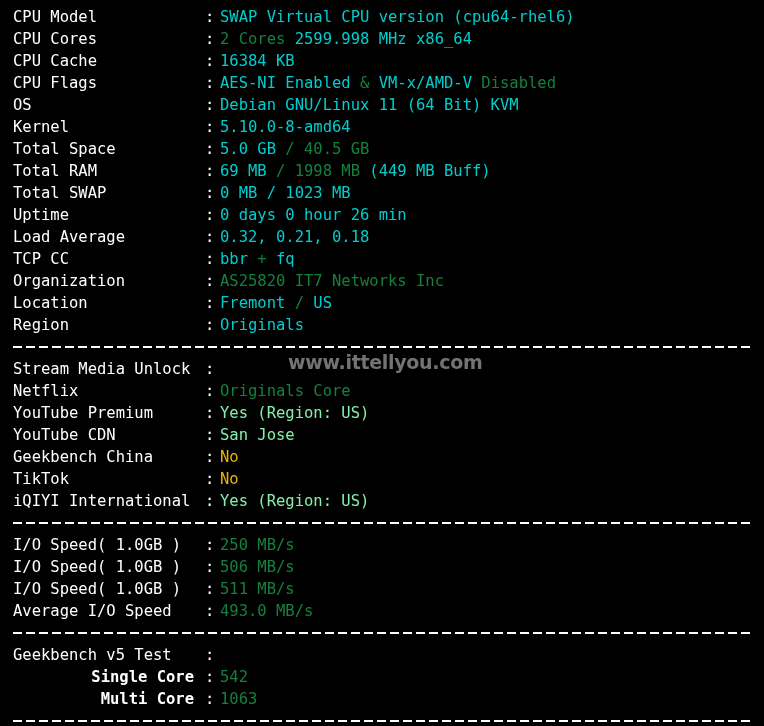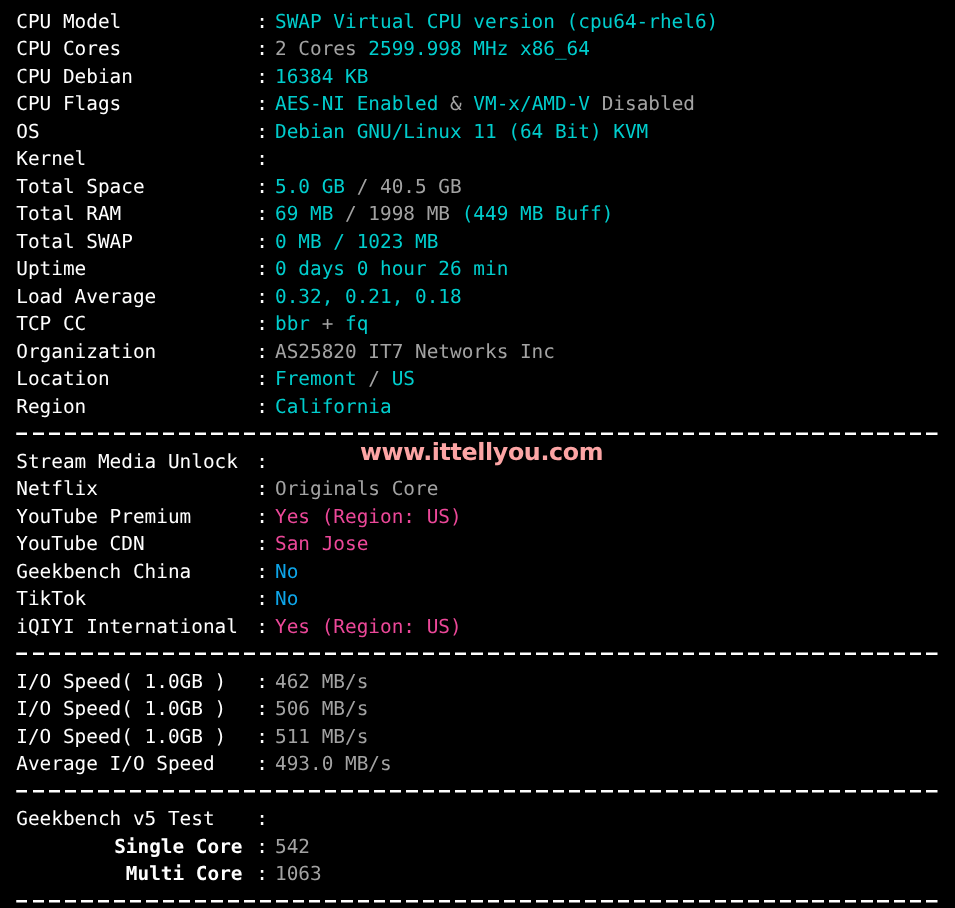--- a/index.html
+++ b/index.html
@@ -61,7 +61,7 @@
   }
 
   .c-cyan   { color: #00cdcd; }
-  .c-yellow { color: #a3a3a3; margin-top: 48px; }
+  .c-yellow { color: #15803d; margin-top: 48px; }
   .c-green  { color: #ec4899; }
   .c-red    { color: #0ea5e9; }
 

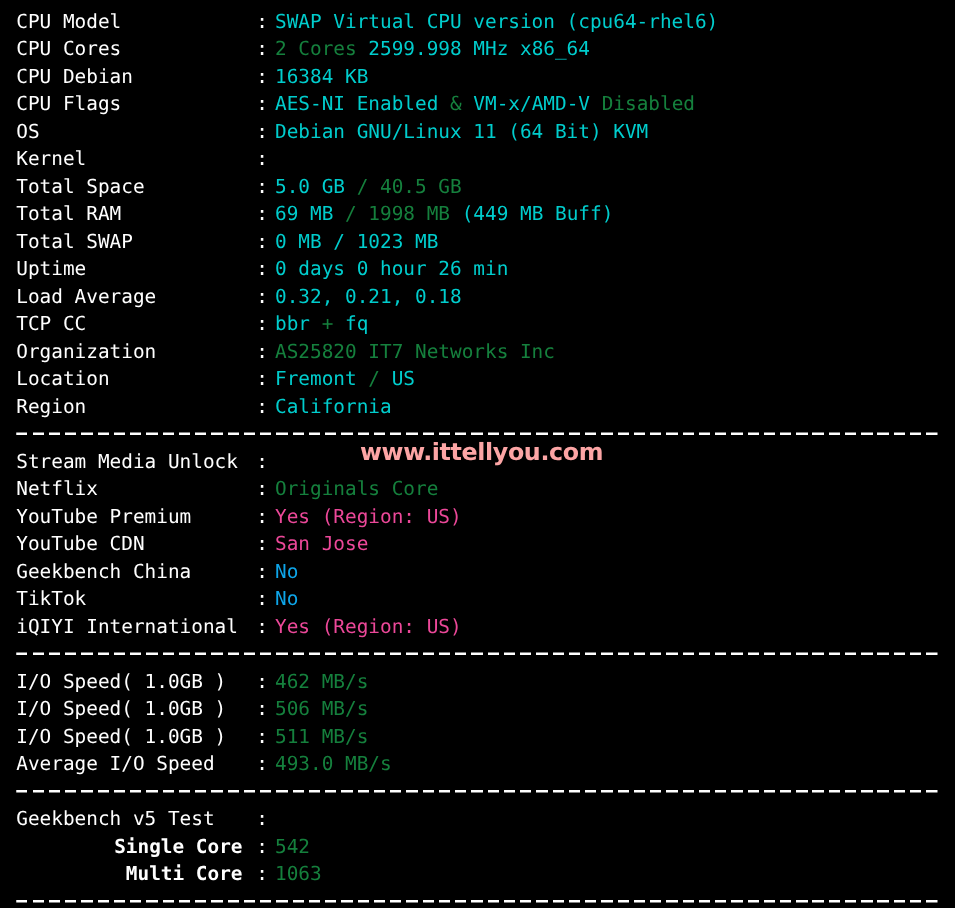--- a/index.html
+++ b/index.html
@@ -111,7 +111,7 @@
   <div id="system-section">
       <div class="line"><span class="label">CPU Model</span><span class="colon">:</span><span class="value"><span class="c-cyan">SWAP Virtual CPU version (cpu64-rhel6)</span></span></div>
       <div class="line"><span class="label">CPU Cores</span><span class="colon">:</span><span class="value"><span class="c-yellow">2 Cores </span><span class="c-cyan">2599.998 MHz x86_64</span></span></div>
-      <div class="line"><span class="label">CPU Debian</span><span class="colon">:</span><span class="value"><span class="c-cyan">16384 KB</span></span></div>
+      <div class="line"><span class="label">CPU Cache</span><span class="colon">:</span><span class="value"><span class="c-cyan">16384 KB</span></span></div>
       <div class="line"><span class="label">CPU Flags</span><span class="colon">:</span><span class="value"><span class="c-cyan">AES-NI Enabled </span><span class="c-yellow">&amp; </span><span class="c-cyan">VM-x/AMD-V </span><span class="c-yellow">Disabled</span></span></div>
       <div class="line"><span class="label">OS</span><span class="colon">:</span><span class="value"><span class="c-cyan">Debian GNU/Linux 11 (64 Bit) KVM</span></span></div>
       <div class="line"><span class="label">Kernel</span><span class="colon">:</span></div>

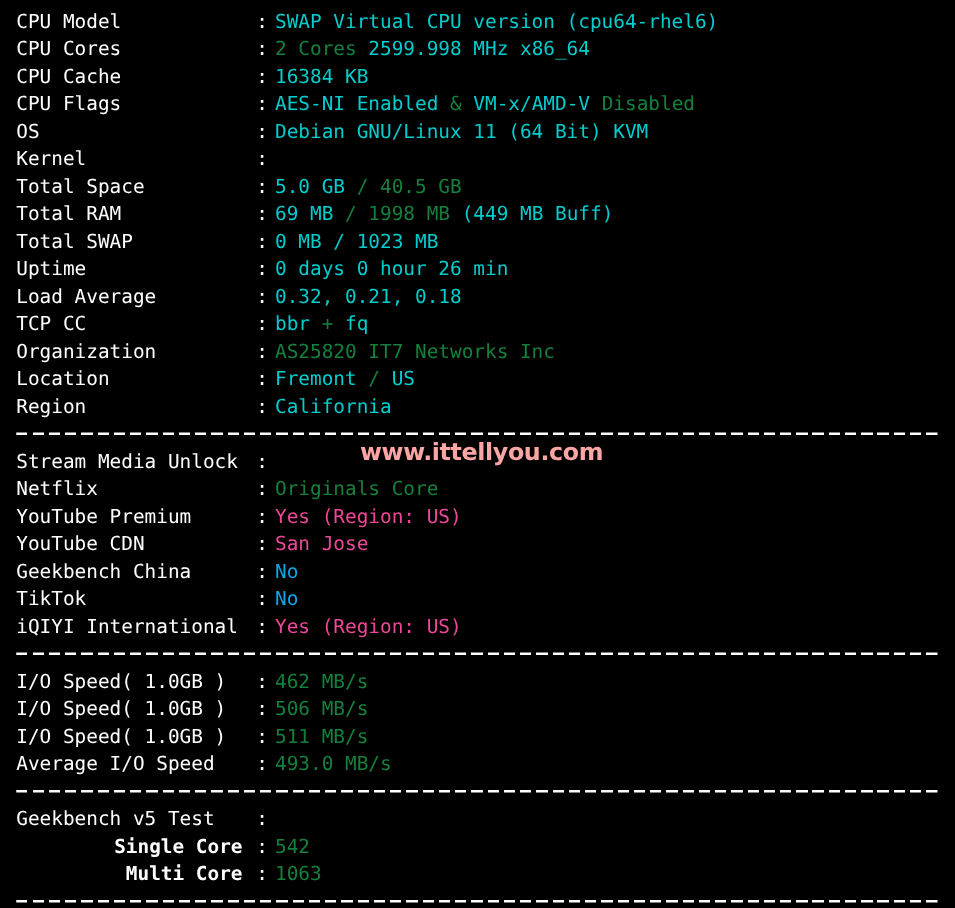--- a/index.html
+++ b/index.html
@@ -114,7 +114,7 @@
       <div class="line"><span class="label">CPU Cache</span><span class="colon">:</span><span class="value"><span class="c-cyan">16384 KB</span></span></div>
       <div class="line"><span class="label">CPU Flags</span><span class="colon">:</span><span class="value"><span class="c-cyan">AES-NI Enabled </span><span class="c-yellow">&amp; </span><span class="c-cyan">VM-x/AMD-V </span><span class="c-yellow">Disabled</span></span></div>
       <div class="line"><span class="label">OS</span><span class="colon">:</span><span class="value"><span class="c-cyan">Debian GNU/Linux 11 (64 Bit) KVM</span></span></div>
-      <div class="line"><span class="label">Kernel</span><span class="colon">:</span></div>
+      <div class="line"><span class="label">Kernel</span><span class="colon">:</span><span class="value"><span class="c-cyan">5.10.0-8-amd64</span></span></div>
       <div class="line"><span class="label">Total Space</span><span class="colon">:</span><span class="value"><span class="c-cyan">5.0 GB </span><span class="c-yellow">/ 40.5 GB</span></span></div>
       <div class="line"><span class="label">Total RAM</span><span class="colon">:</span><span class="value"><span class="c-cyan">69 MB </span><span class="c-yellow">/ 1998 MB </span><span class="c-cyan">(449 MB Buff)</span></span></div>
       <div class="line"><span class="label">Total SWAP</span><span class="colon">:</span><span class="value"><span class="c-cyan">0 MB / 1023 MB</span></span></div>

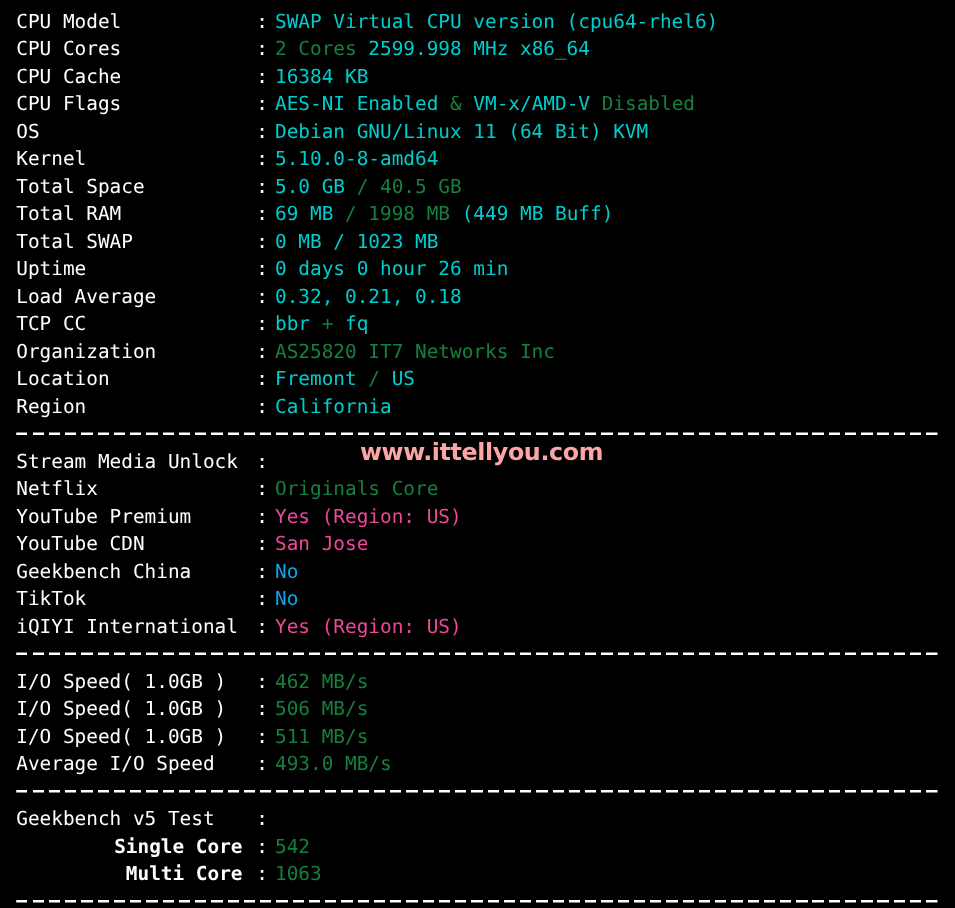--- a/index.html
+++ b/index.html
@@ -123,7 +123,7 @@
       <div class="line"><span class="label">TCP CC</span><span class="colon">:</span><span class="value"><span class="c-cyan">bbr </span><span class="c-yellow">+ </span><span class="c-cyan">fq</span></span></div>
       <div class="line"><span class="label">Organization</span><span class="colon">:</span><span class="value"><span class="c-yellow">AS25820 IT7 Networks Inc</span></span></div>
       <div class="line"><span class="label">Location</span><span class="colon">:</span><span class="value"><span class="c-cyan">Fremont </span><span class="c-yellow">/ </span><span class="c-cyan">US</span></span></div>
-      <div class="line"><span class="label">Region</span><span class="colon">:</span><span class="value"><span class="c-cyan">California</span></span></div>
+      <div class="line"><span class="label">Region</span><span class="colon">:</span><span class="value"><span class="c-cyan">Originals</span></span></div>
     </div>
 
   <div class="sep">

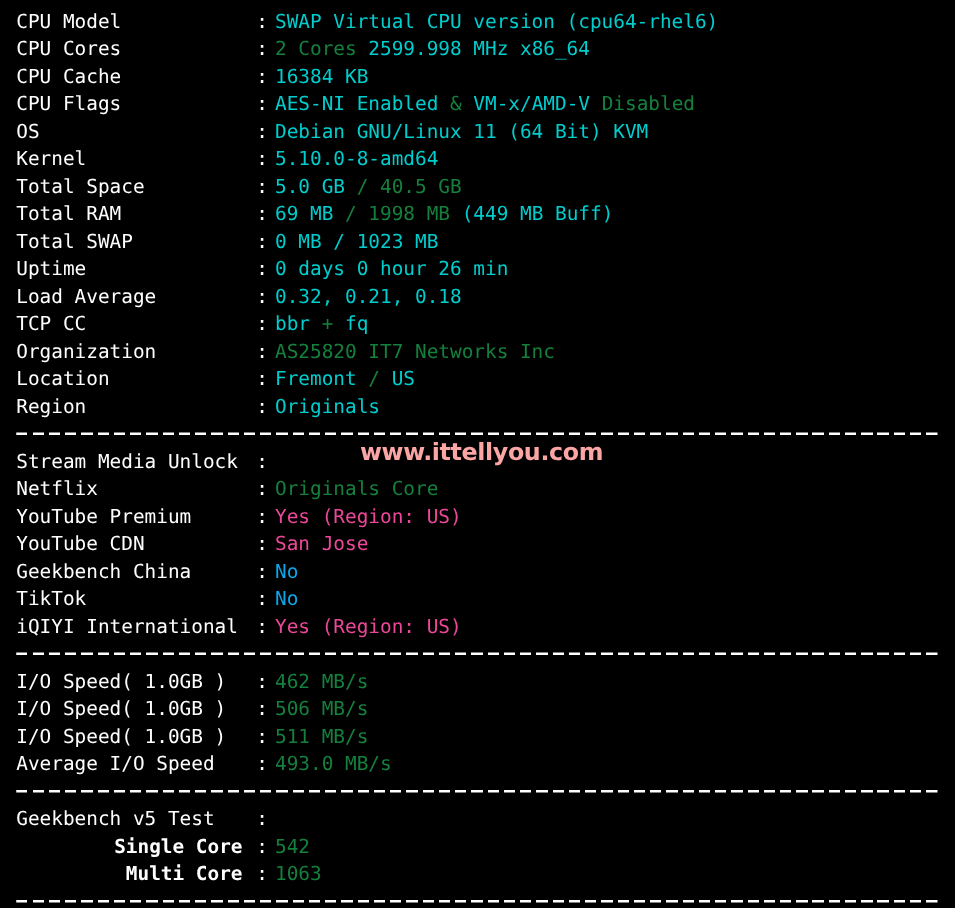--- a/index.html
+++ b/index.html
@@ -95,7 +95,7 @@
     font-weight: bold;
     font-size: 19px;
     line-height: 22px;
-    color: #fca5a5;
+    color: #737373;
     letter-spacing: -0.3px;
     white-space: pre;
     z-index: 5;

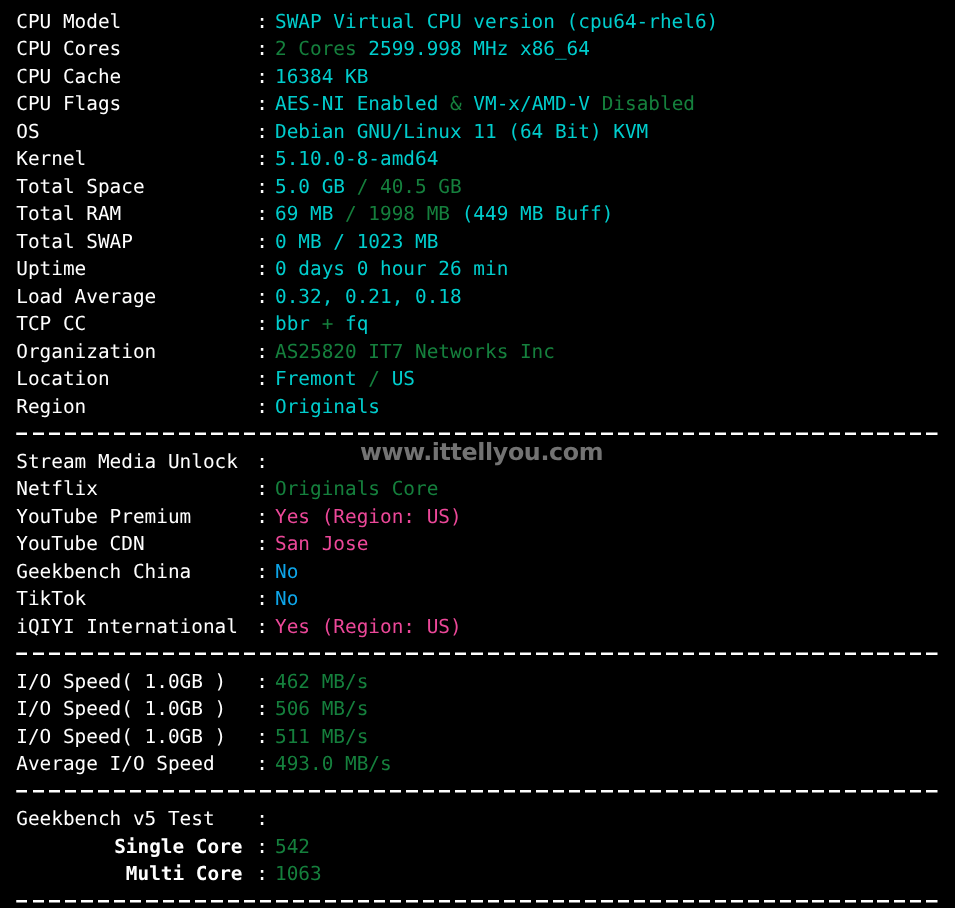--- a/index.html
+++ b/index.html
@@ -62,7 +62,7 @@
 
   .c-cyan   { color: #00cdcd; }
   .c-yellow { color: #15803d; margin-top: 48px; }
-  .c-green  { color: #ec4899; }
+  .c-green  { color: #86efac; }
   .c-red    { color: #0ea5e9; }
 
   .sep {

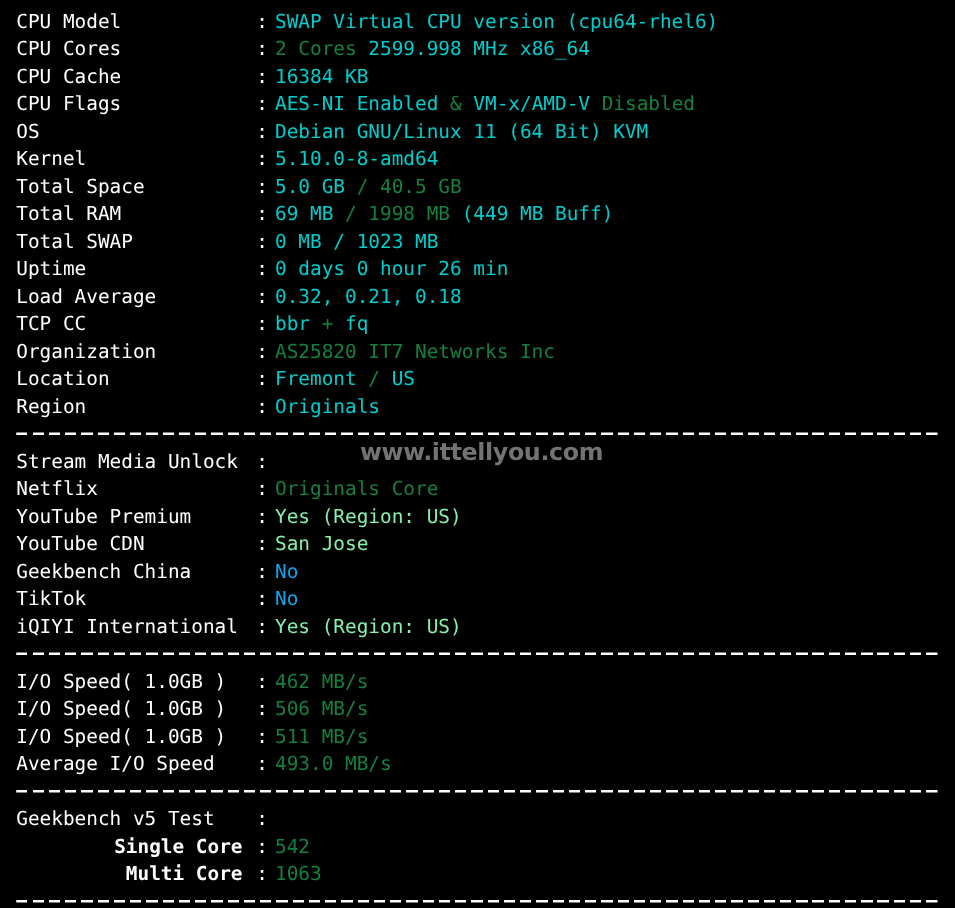--- a/index.html
+++ b/index.html
@@ -63,7 +63,7 @@
   .c-cyan   { color: #00cdcd; }
   .c-yellow { color: #15803d; margin-top: 48px; }
   .c-green  { color: #86efac; }
-  .c-red    { color: #0ea5e9; }
+  .c-red    { color: #eab308; }
 
   .sep {
     height: 22px;

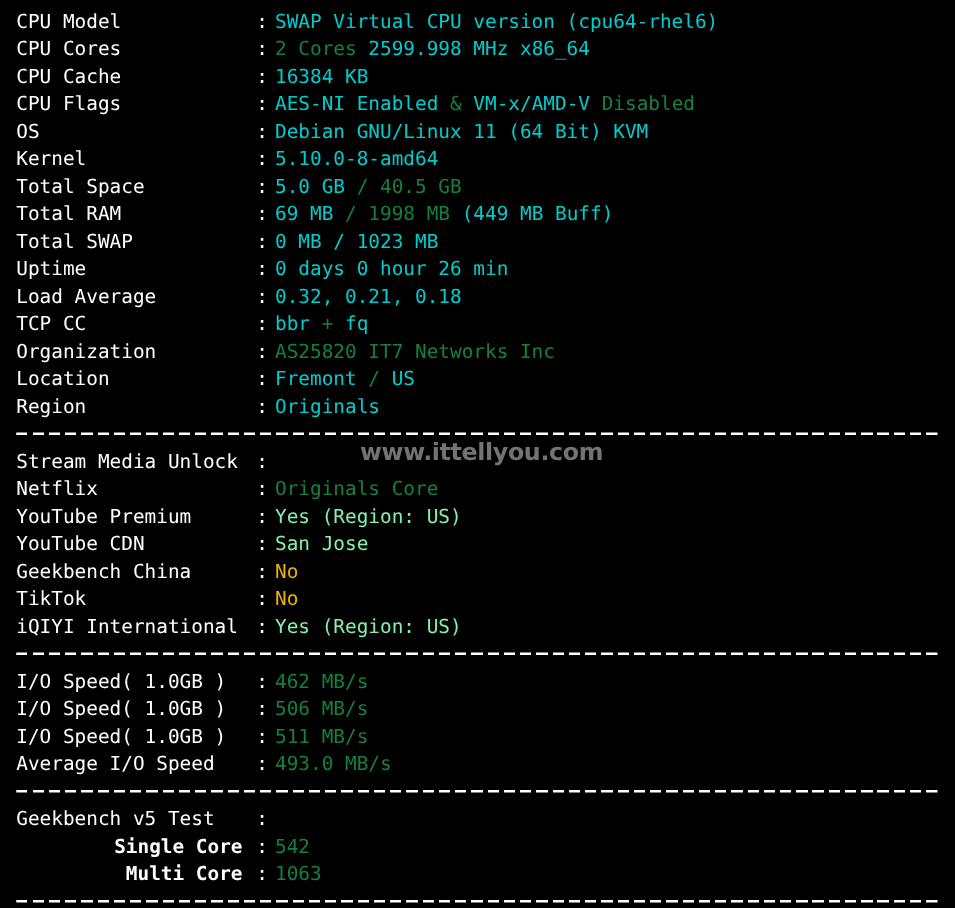--- a/index.html
+++ b/index.html
@@ -145,7 +145,7 @@
   </div>
 
   <div id="io-section">
-      <div class="line"><span class="label">I/O Speed( 1.0GB )</span><span class="colon">:</span><span class="value"><span class="c-yellow">462 MB/s</span></span></div>
+      <div class="line"><span class="label">I/O Speed( 1.0GB )</span><span class="colon">:</span><span class="value"><span class="c-yellow">250 MB/s</span></span></div>
       <div class="line"><span class="label">I/O Speed( 1.0GB )</span><span class="colon">:</span><span class="value"><span class="c-yellow">506 MB/s</span></span></div>
       <div class="line"><span class="label">I/O Speed( 1.0GB )</span><span class="colon">:</span><span class="value"><span class="c-yellow">511 MB/s</span></span></div>
       <div class="line"><span class="label">Average I/O Speed</span><span class="colon">:</span><span class="value"><span class="c-yellow">493.0 MB/s</span></span></div>

